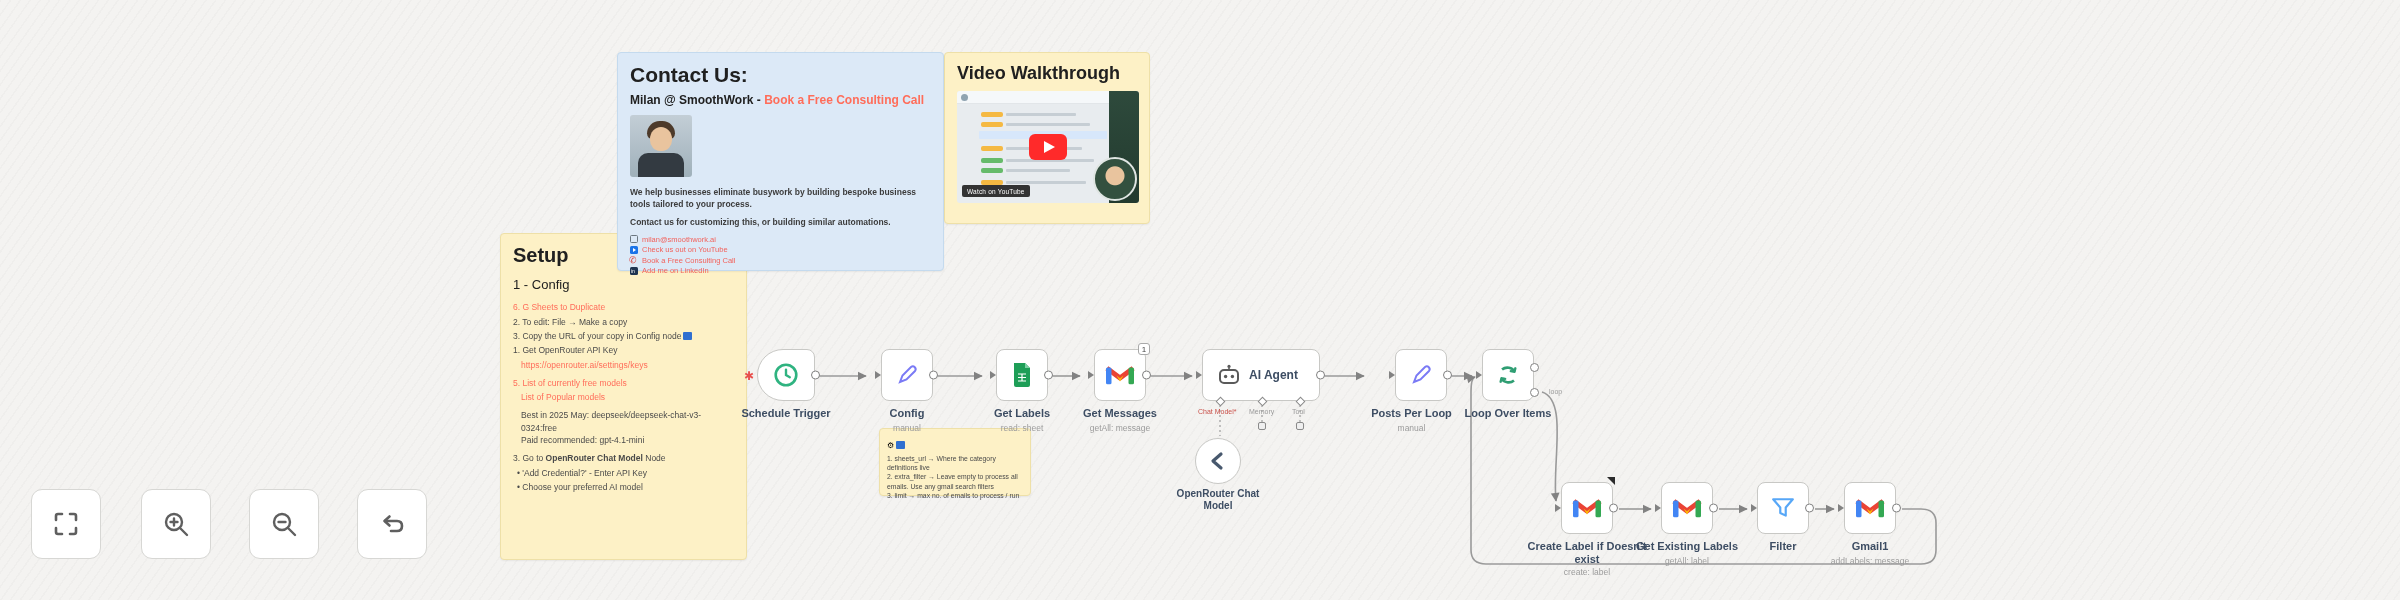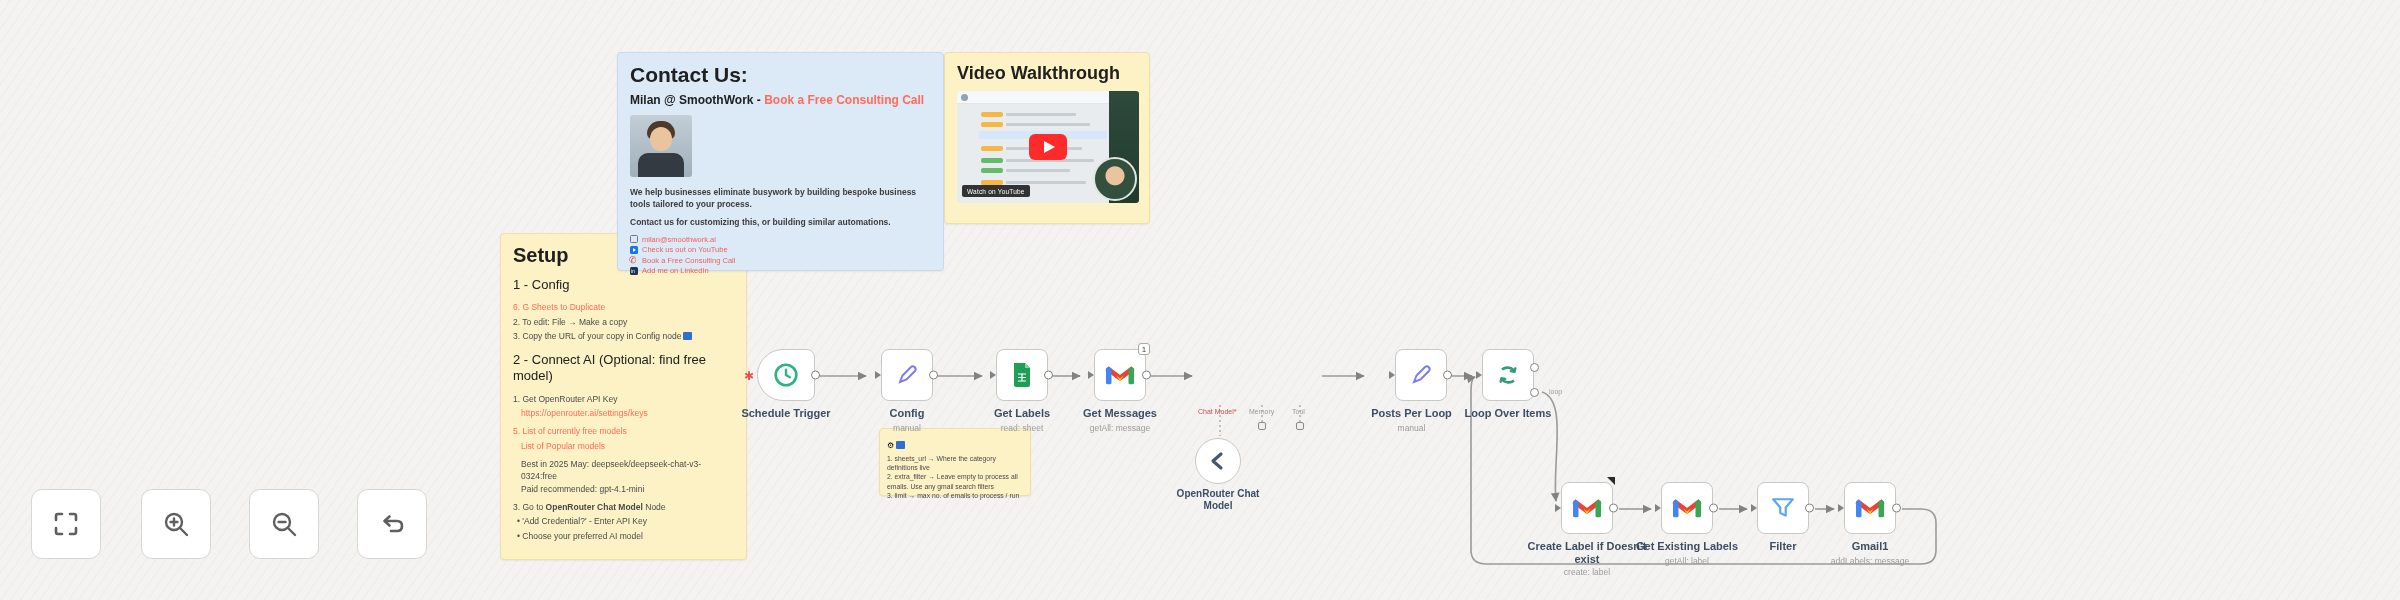--- a/index.html
+++ b/index.html
@@ -111,7 +111,6 @@
     <p class="step"><a class="red-link">6. G Sheets to Duplicate</a></p>
     <p class="step">2. To edit: File → Make a copy</p>
     <p class="step"><span>3. Copy the URL of your copy in Config node</span><span class="chip-icon"></span></p>
-    <h2>2 - Connect AI (Optional: find free model)</h2>
     <p class="step">1. Get OpenRouter API Key</p>
     <p class="step" style="margin-left:8px;"><a class="red-link">https://openrouter.ai/settings/keys</a></p>
     <p class="step" style="margin-top:6px;"><a class="red-link">5. List of currently free models</a></p>

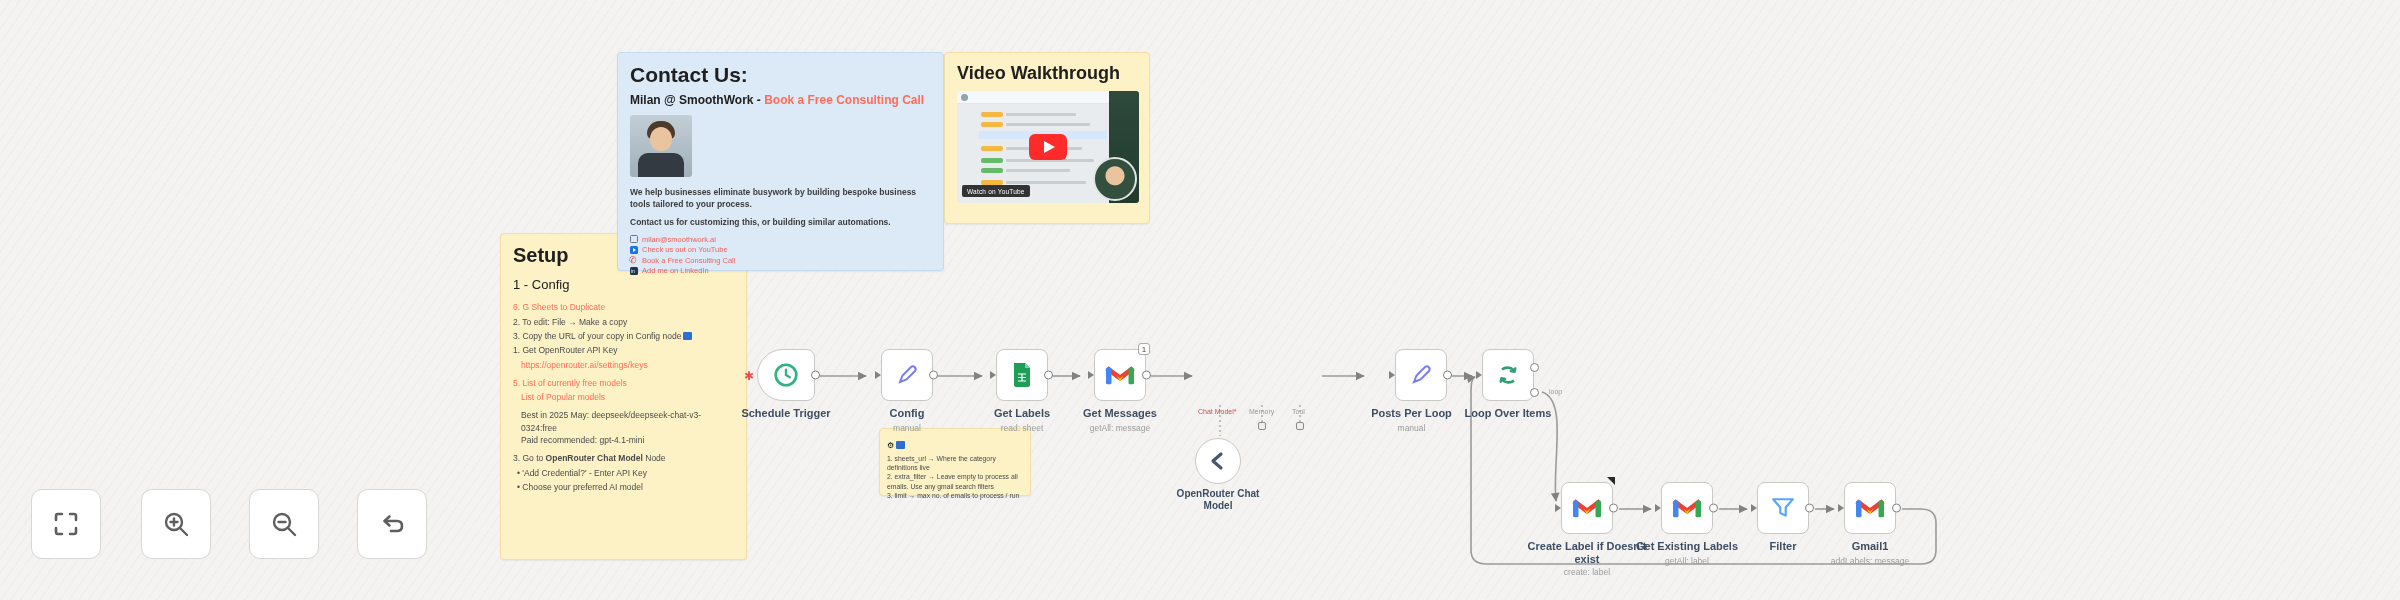--- a/index.html
+++ b/index.html
@@ -285,6 +285,23 @@
     <div class="node-sub" style="top:74px;">getAll: message</div>
   </div>
 
+  <div class="node" style="left:1202px; top:349px;">
+    <div class="node-box wide">
+      <svg width="24" height="22" viewBox="0 0 24 22">
+        <circle cx="12" cy="2.4" r="1.6" fill="#5a5a5a"></circle>
+        <path d="M12 4 V6" stroke="#5a5a5a" stroke-width="1.6"></path>
+        <rect x="3" y="6" width="18" height="13" rx="4" fill="none" stroke="#5a5a5a" stroke-width="2"></rect>
+        <circle cx="8.6" cy="12.5" r="1.7" fill="#5a5a5a"></circle>
+        <circle cx="15.4" cy="12.5" r="1.7" fill="#5a5a5a"></circle>
+      </svg>
+      <span class="agent-title">AI Agent</span>
+      <span class="in-arrow"></span>
+      <span class="port"></span>
+      <span class="diamond" style="left:14px;"></span>
+      <span class="diamond" style="left:56px;"></span>
+      <span class="diamond" style="left:94px;"></span>
+    </div>
+  </div>
   <span class="conn-label req" style="left:1198px; top:408px;">Chat Model*</span>
   <span class="conn-label" style="left:1249px; top:408px;">Memory</span>
   <span class="conn-label" style="left:1292px; top:408px;">Tool</span>

